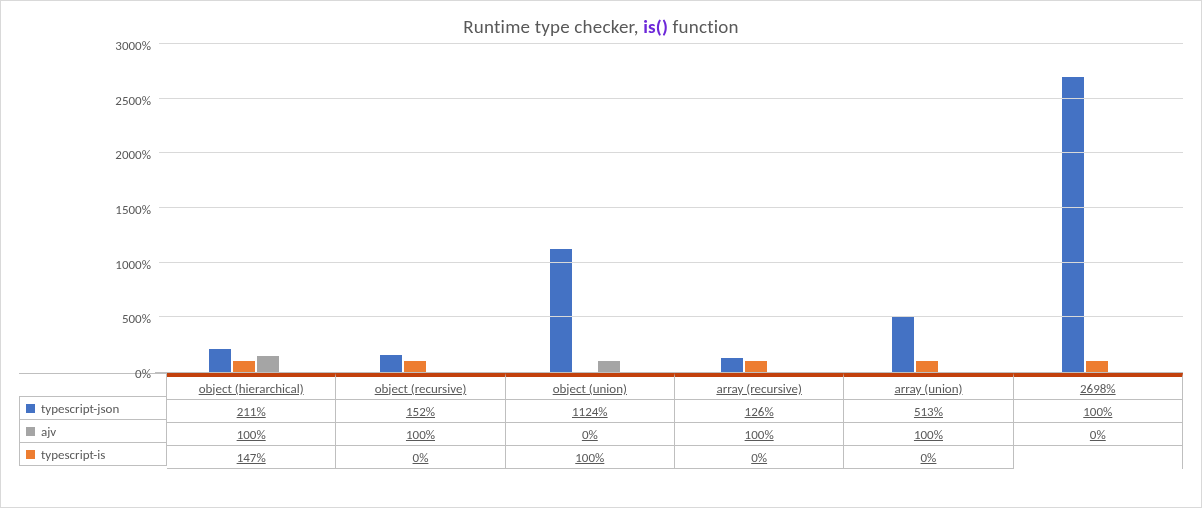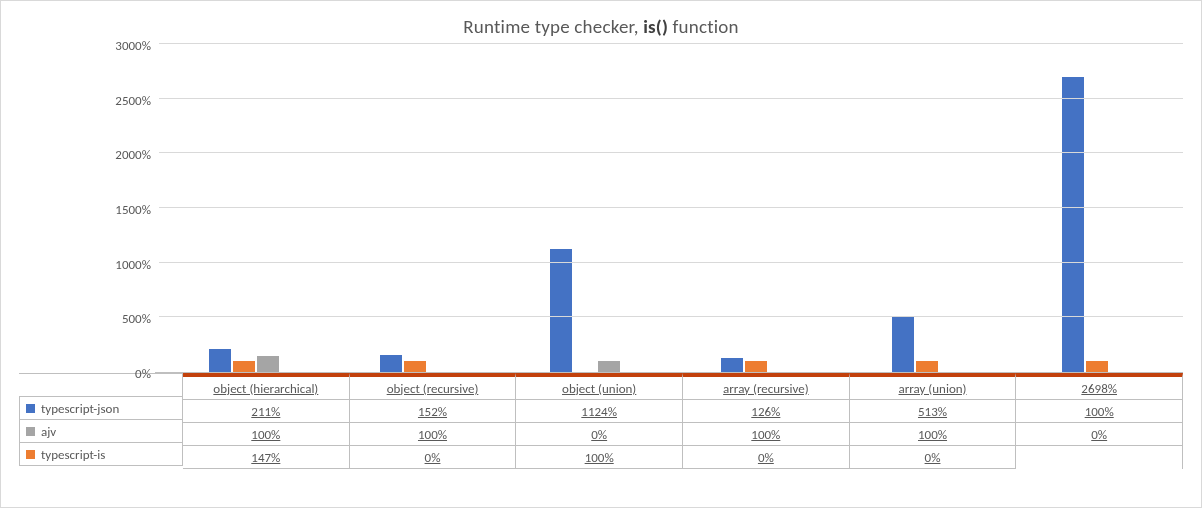--- a/index.html
+++ b/index.html
@@ -25,7 +25,7 @@
     letter-spacing: .2px;
   }
   .title .accent {
-    color: #404040;
+    color: #6d28d9;
     font-weight: 700;
   }
 

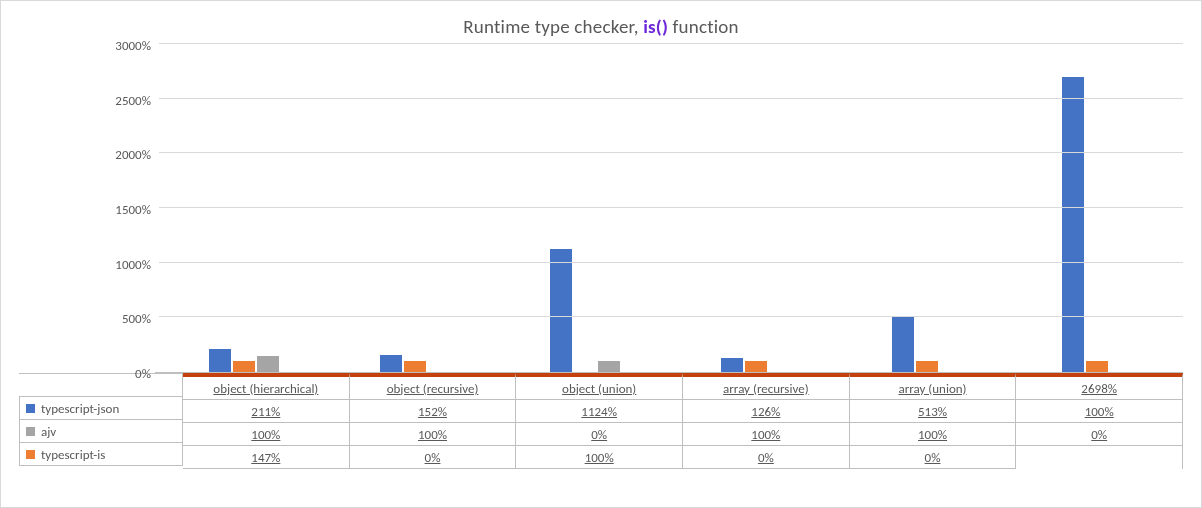--- a/index.html
+++ b/index.html
@@ -95,7 +95,7 @@
     margin-top: 0;
   }
   .legend-col {
-    width: 164px;
+    width: 148px;
     border-top: 1px solid #bfbfbf;
   }
   .legend-cell {

